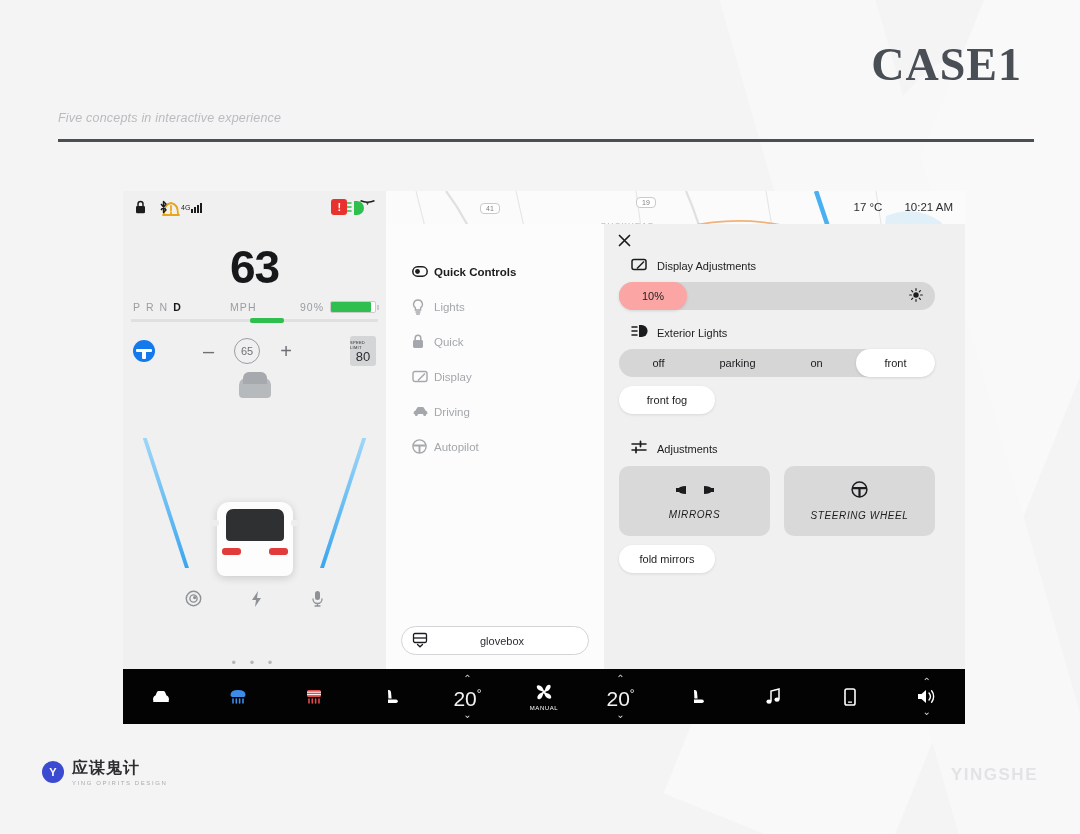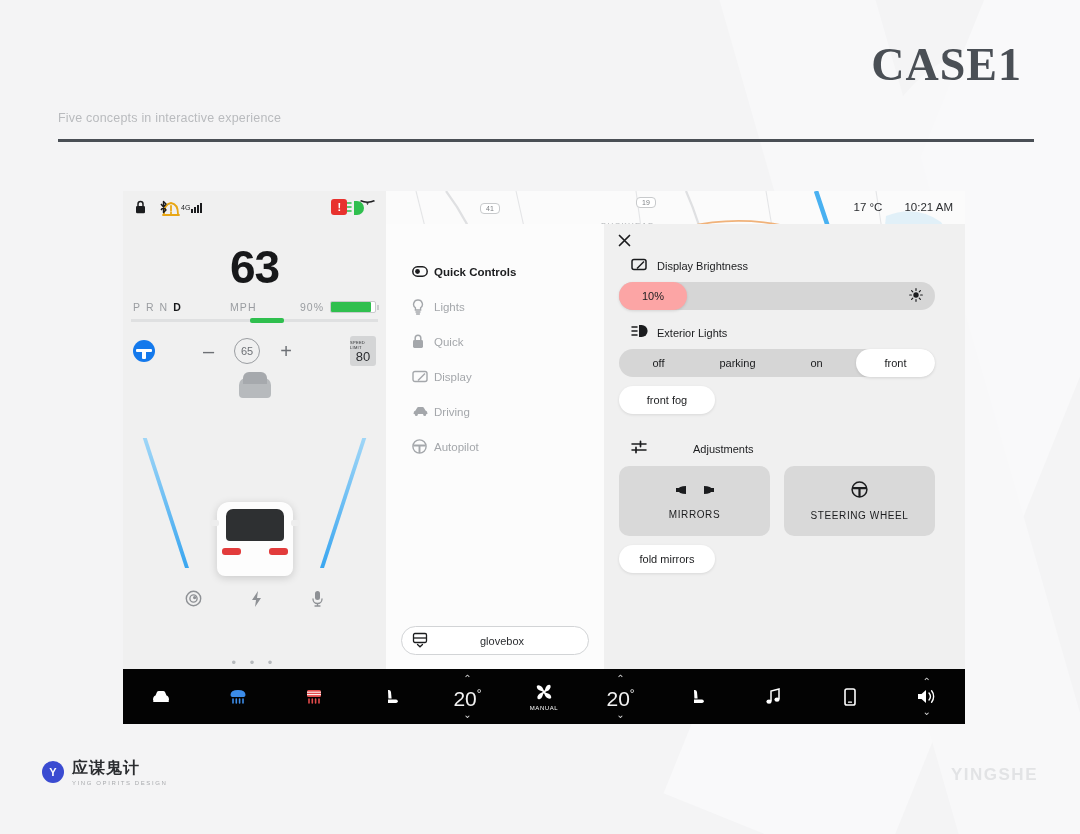--- a/index.html
+++ b/index.html
@@ -31,7 +31,7 @@
     padding-right:12px;
   }
   .subtitle {
-    margin-top:20px; font-size:12.5px; color:#b9bbbe; letter-spacing:.2px;
+    margin-top:20px; font-size:12.5px; color:#b9bbbe; letter-spacing:.2px;font-style:italic;
   }
   .rule { margin-top:14px; height:3px; background:#4a4f55; width:976px; }
 

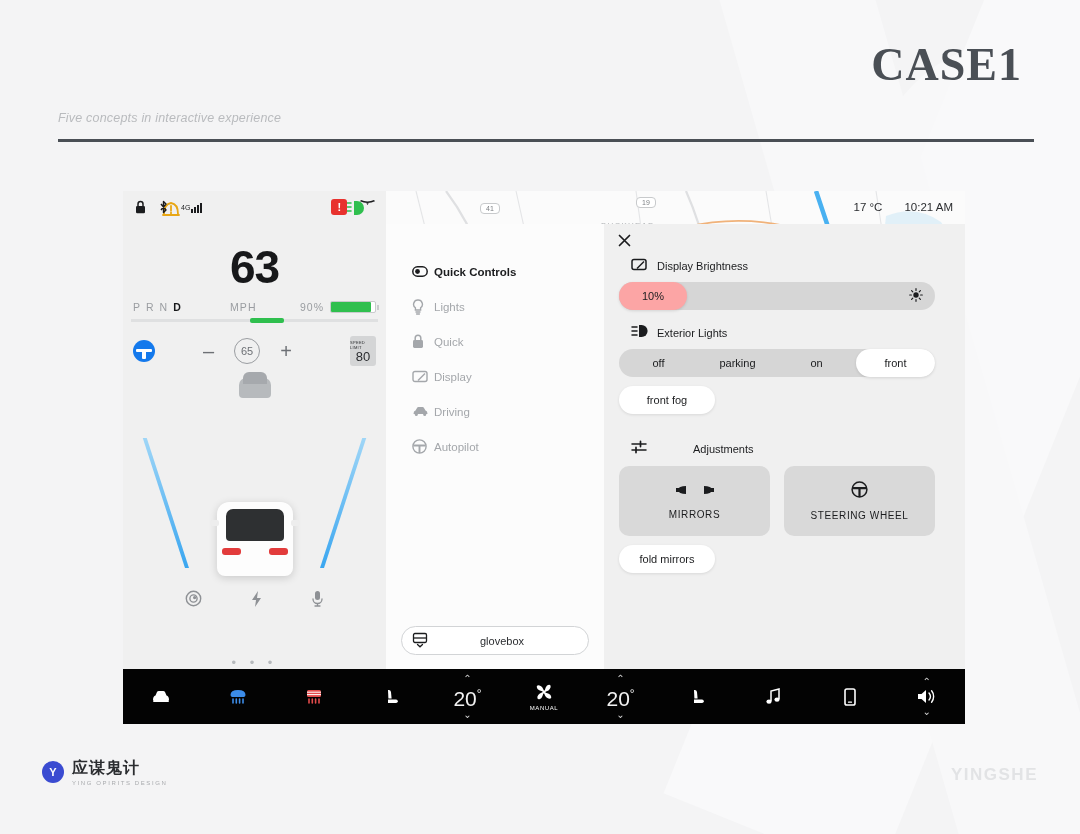--- a/index.html
+++ b/index.html
@@ -441,7 +441,7 @@
               <path d="M13 3.5 L6 10.5" stroke="#1b1c1e" stroke-width="1.5"></path>
             </svg>
         </span>
-        <span>Display Brightness</span>
+        <span>Display Adjustments</span>
       </div>
       <div class="slider">
         <div class="knob">10%</div>

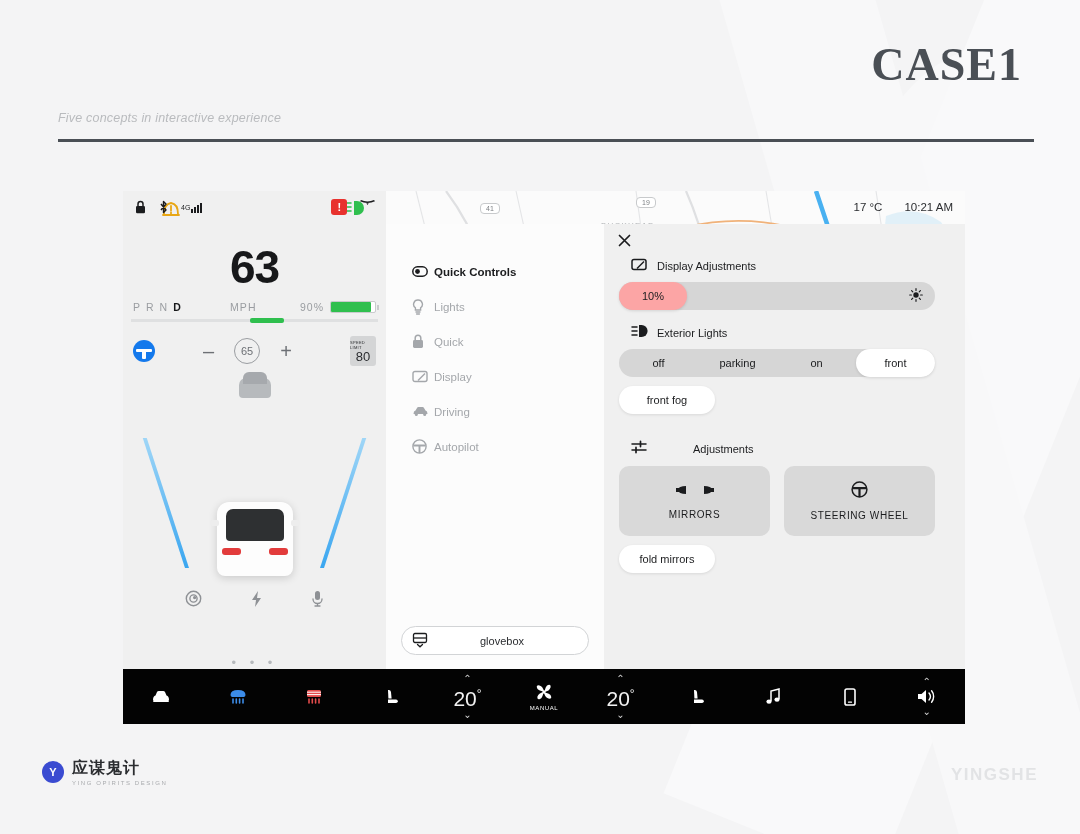--- a/index.html
+++ b/index.html
@@ -472,7 +472,7 @@
       </div>
       <div class="pill">front fog</div>
 
-      <div class="sec-head" style="margin-top:26px;gap:36px;">
+      <div class="sec-head" style="margin-top:26px;">
         <span class="si">
           <svg width="17" height="14" viewBox="0 0 17 14">
               <path d="M1 4 h14 M1 10 h14" stroke="#1b1c1e" stroke-width="1.5" stroke-linecap="round"></path>

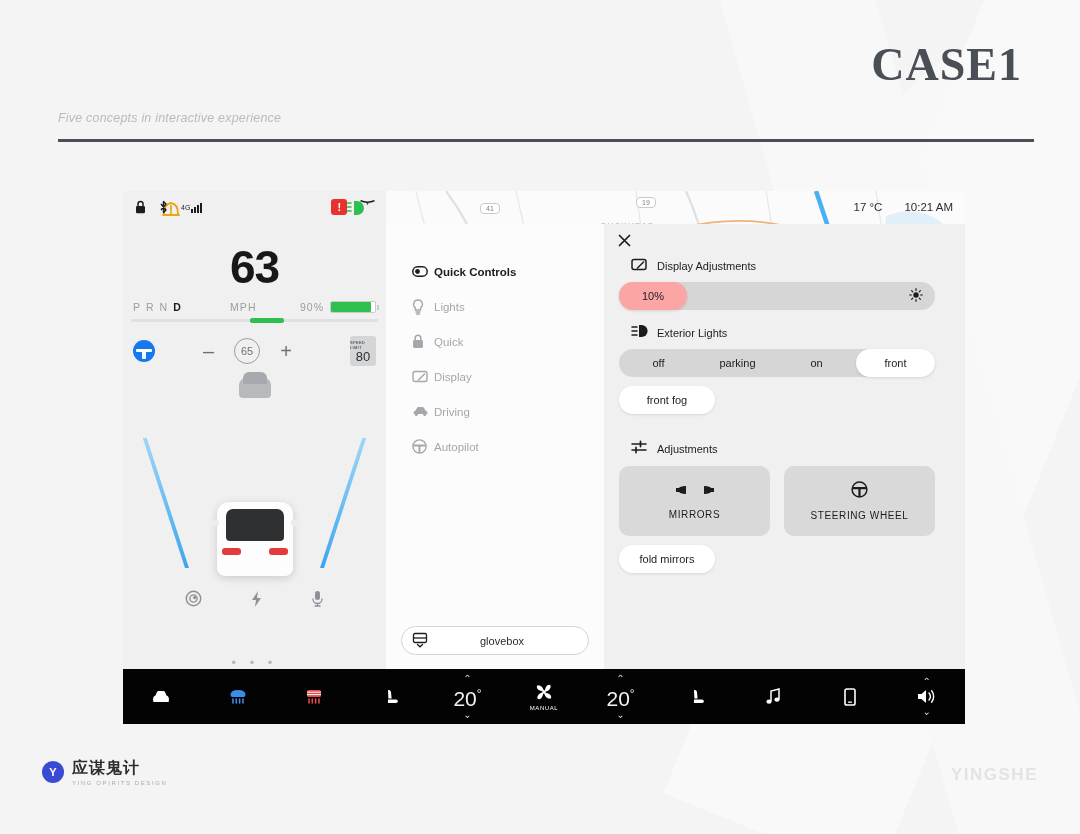--- a/index.html
+++ b/index.html
@@ -166,7 +166,7 @@
   .cards { display:flex; gap:14px; margin-top:9px; }
   .card {
     flex:1; height:70px; background:#d9d9d9; border-radius:10px;
-    display:flex; flex-direction:column; align-items:center; justify-content:center;
+    display:flex; flex-direction:column; align-items:center; justify-content:center;font-style:italic;
   }
   .card .ci { font-size:15px; color:#1b1c1e; margin-bottom:9px; letter-spacing:9px; }
   .card .cl { font-size:10px; color:#1b1c1e; letter-spacing:.6px; }

